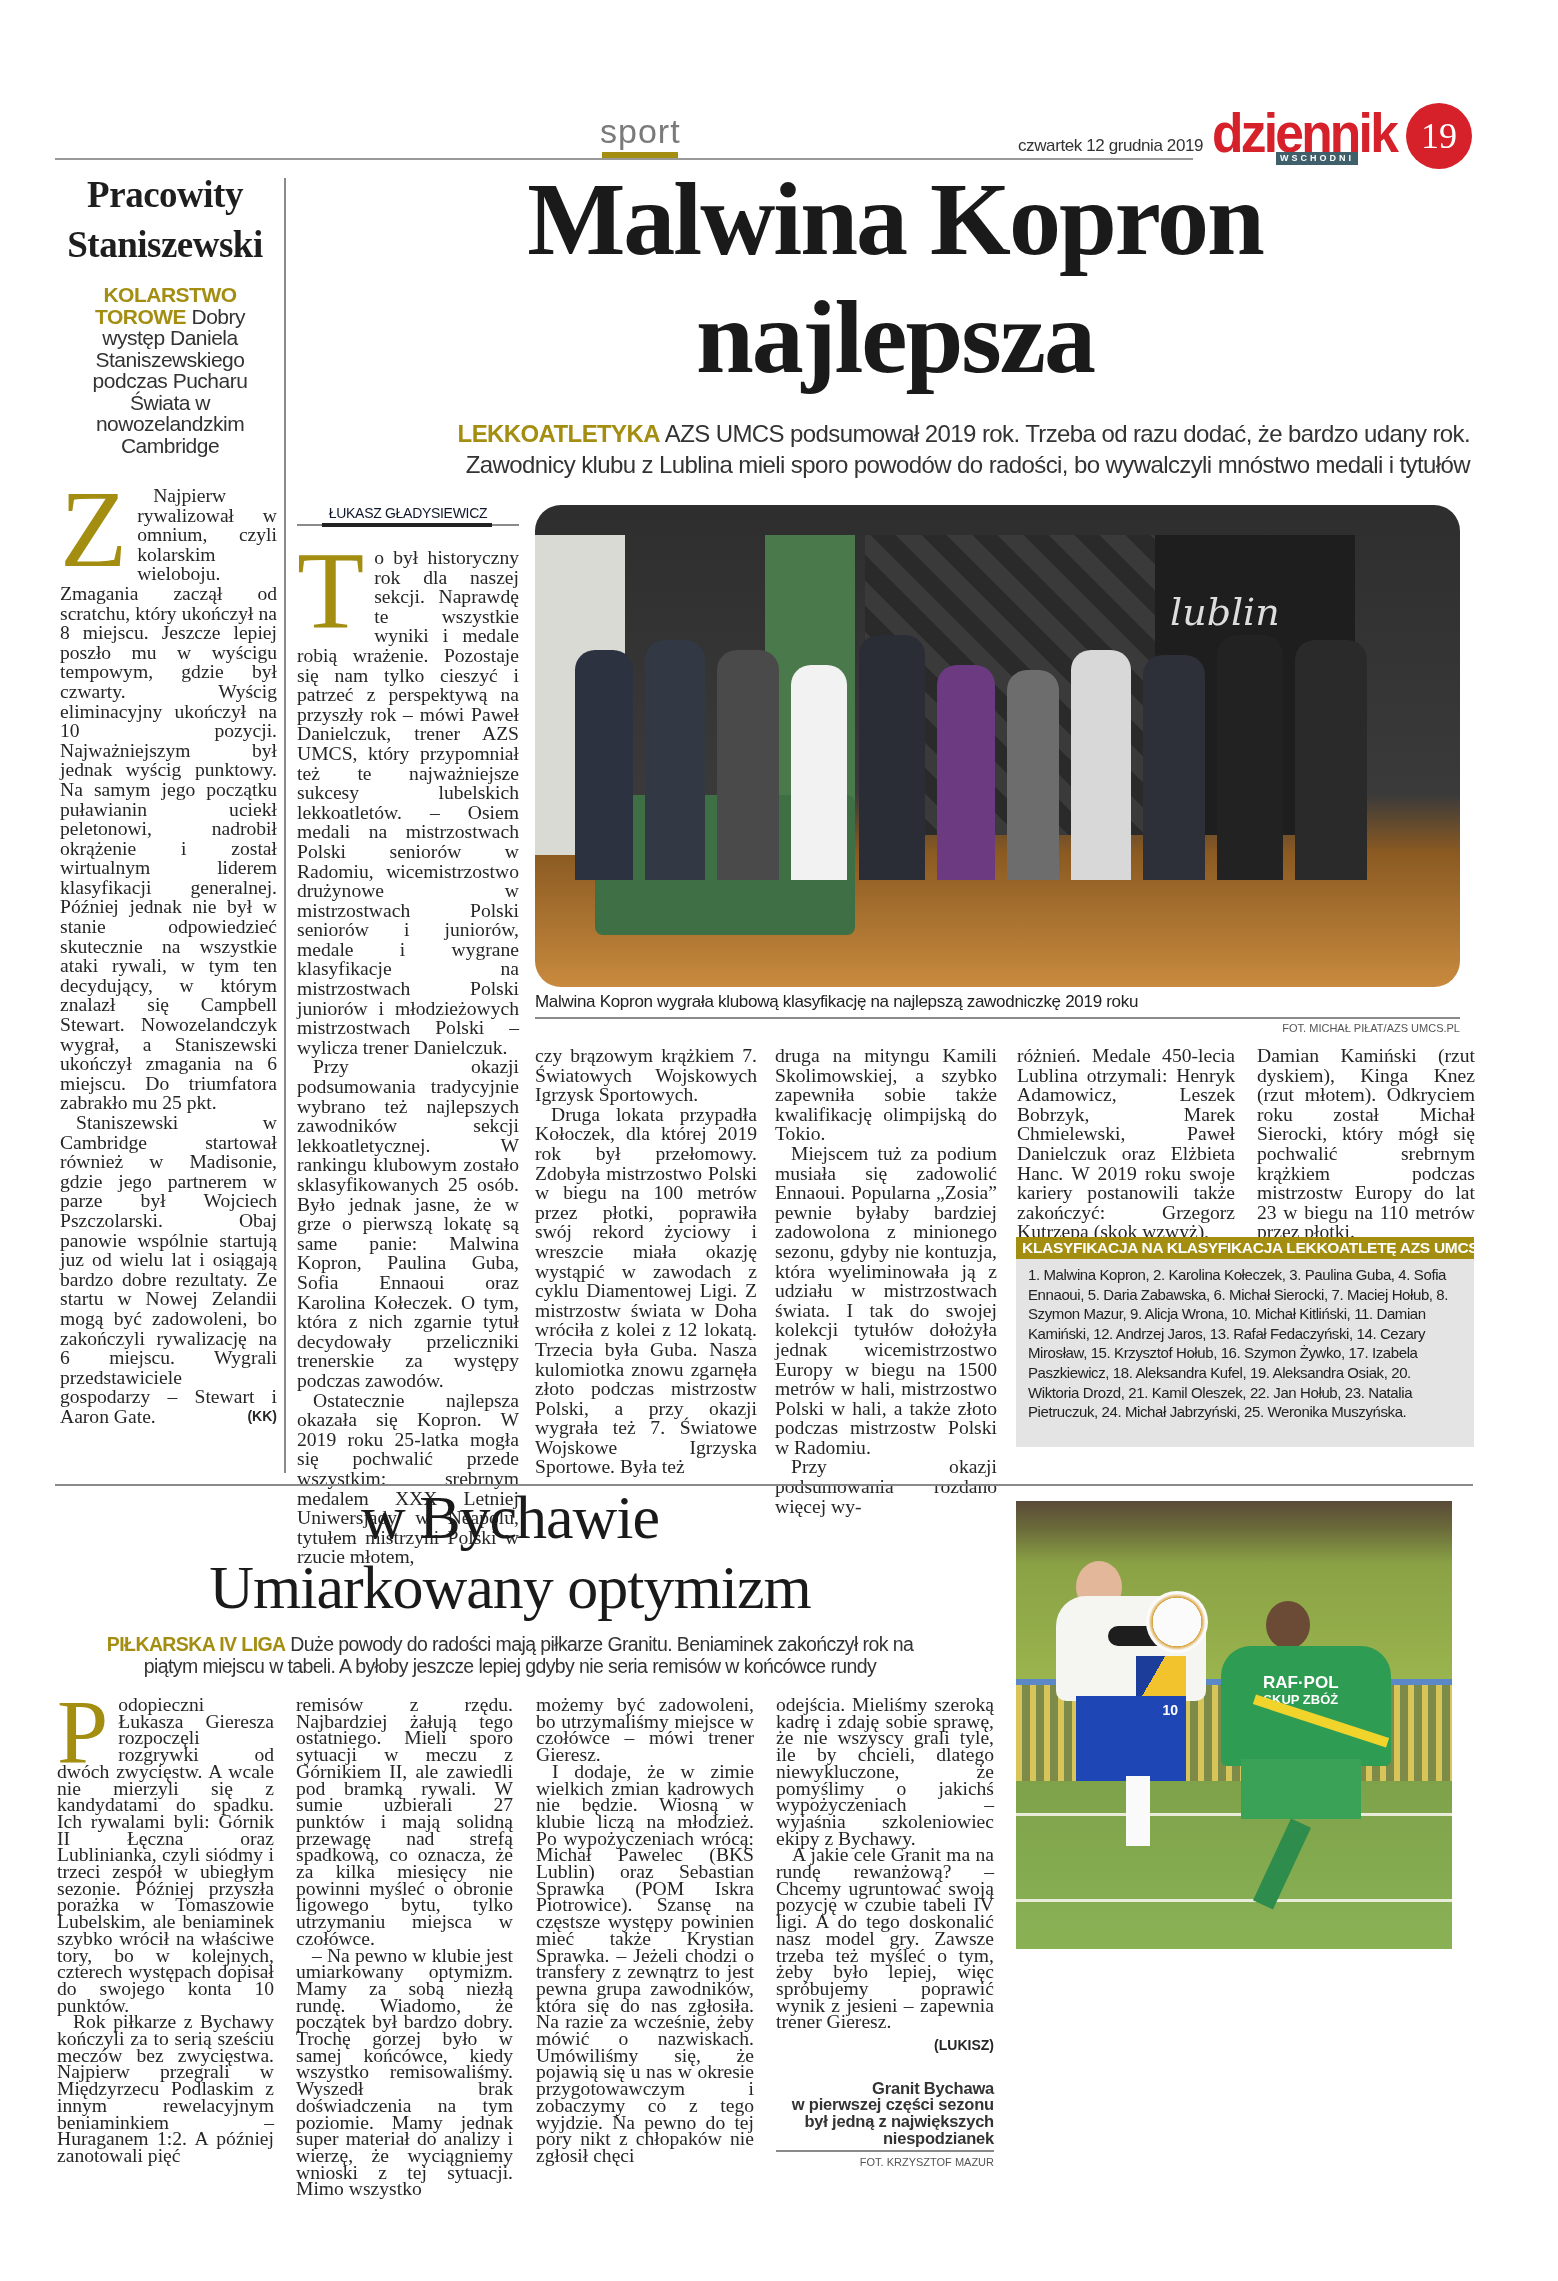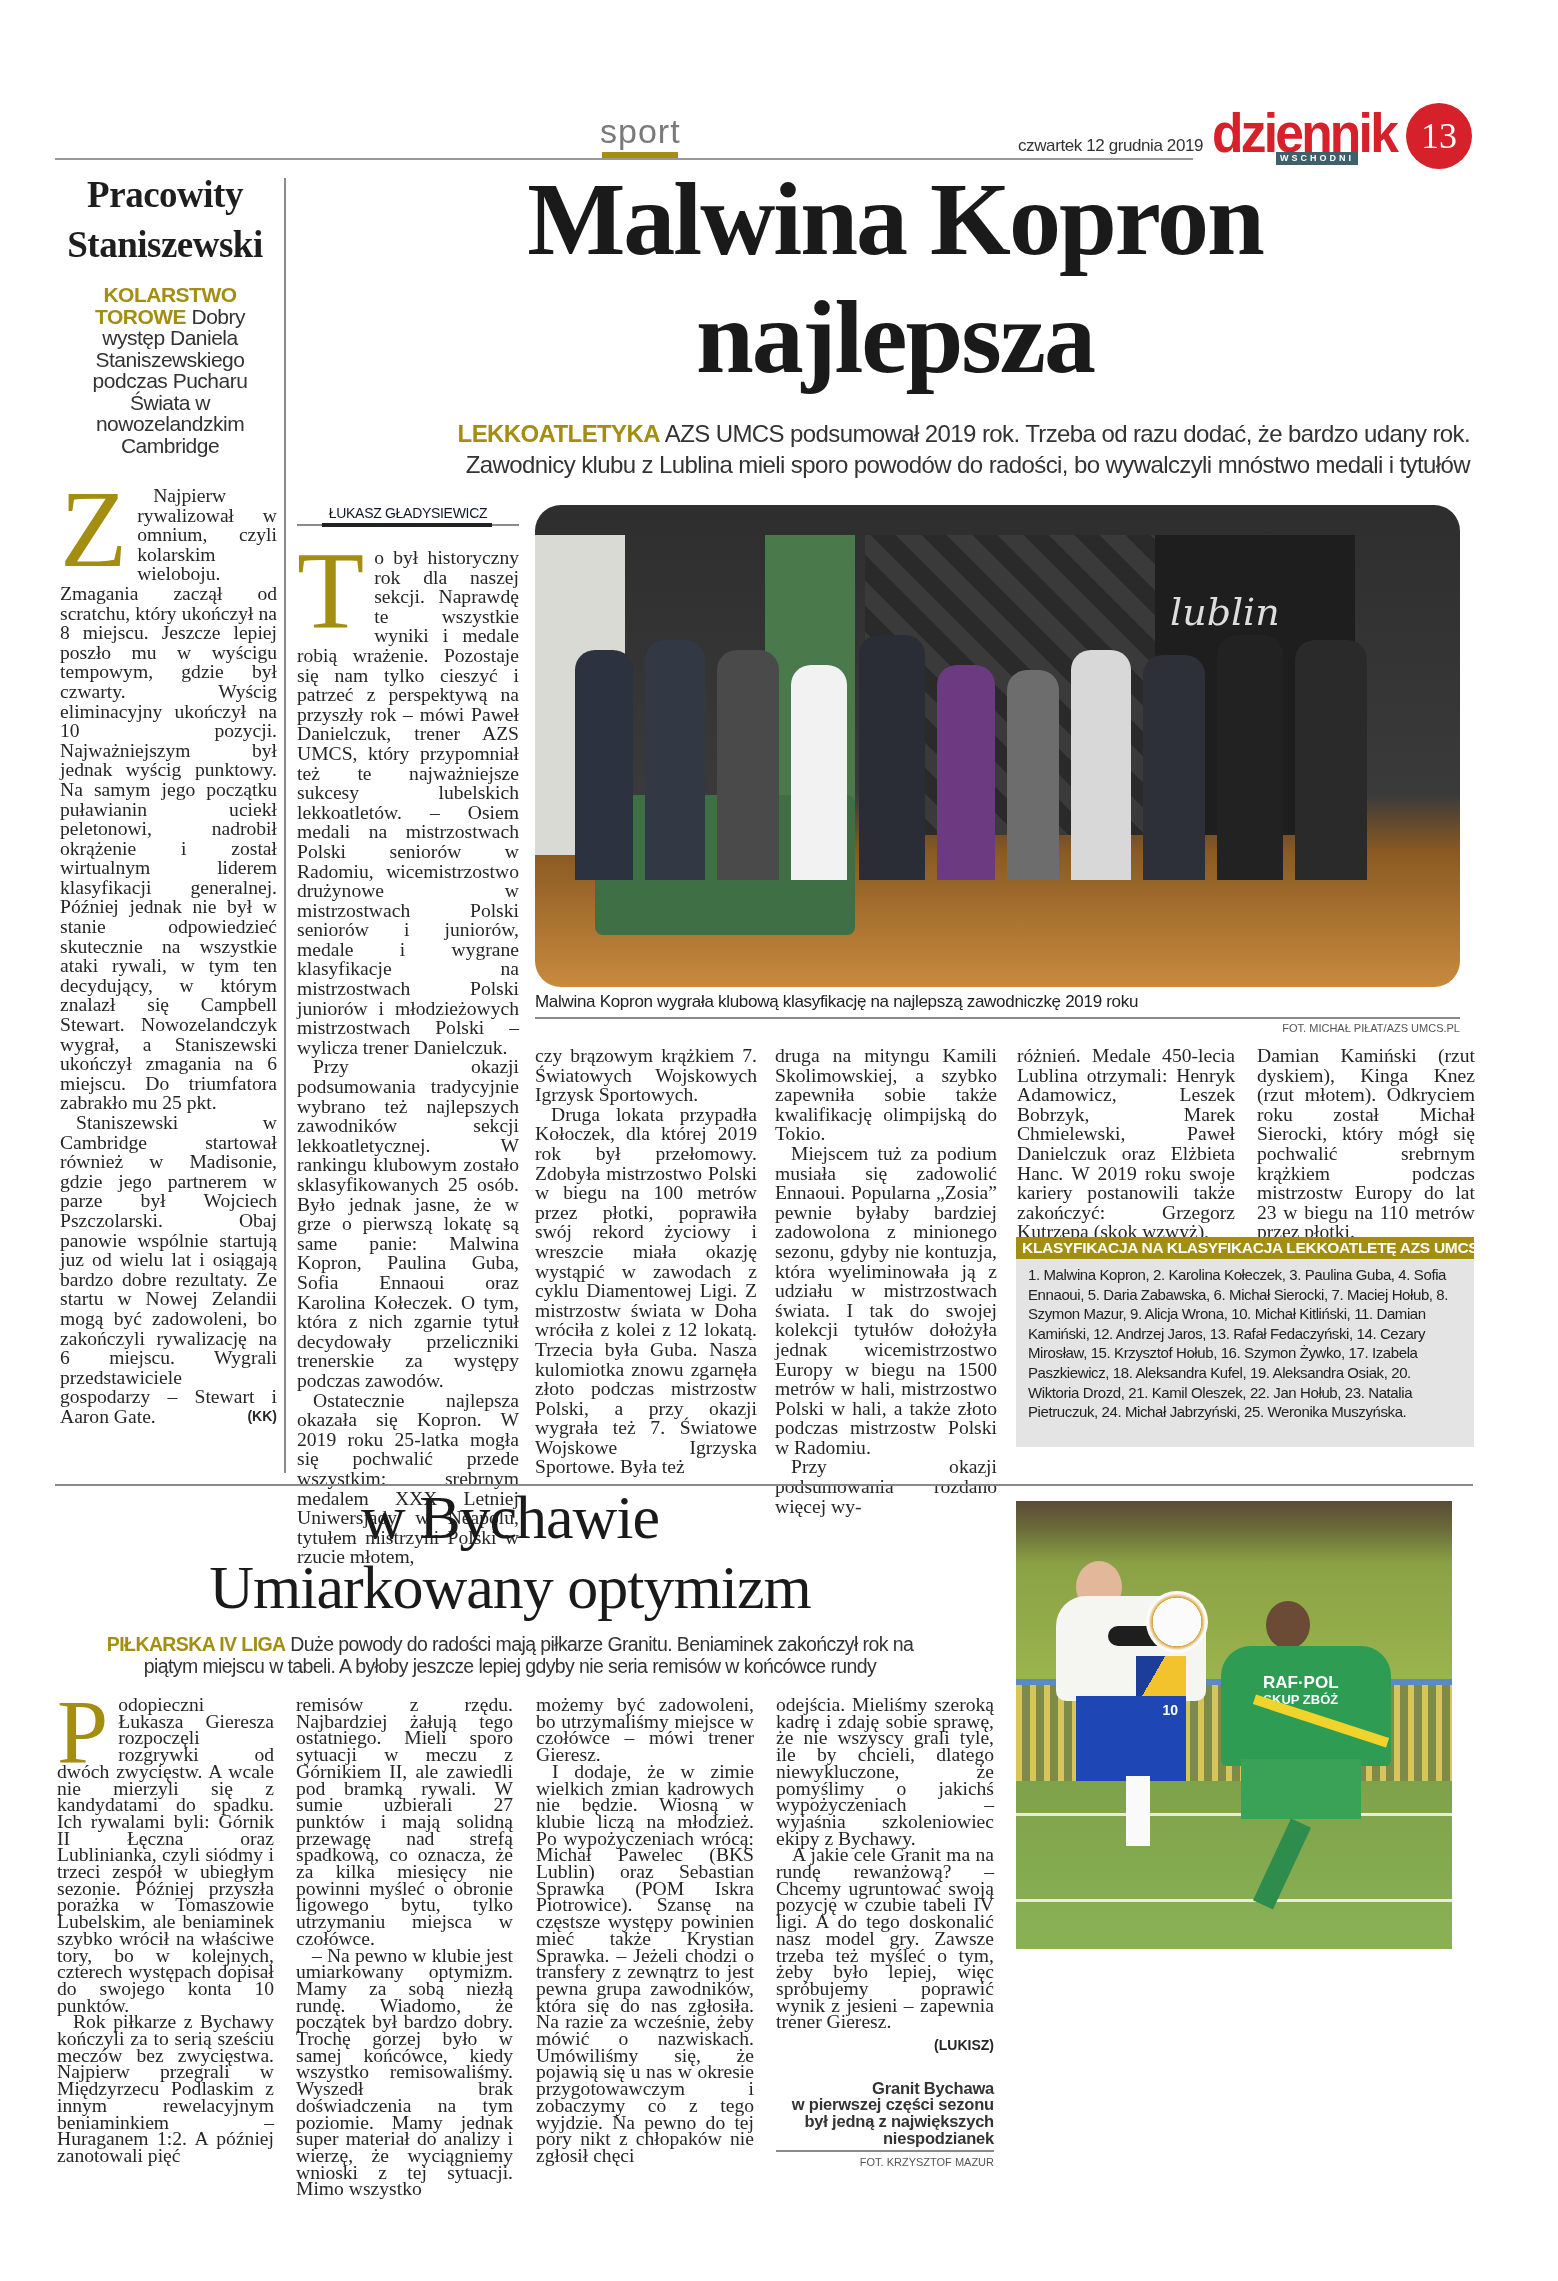--- a/index.html
+++ b/index.html
@@ -28,7 +28,7 @@
   <div class="sans" style="position:absolute; left:64px; top:44px; background:#3f5f6b; color:#fff; font-size:9px; font-weight:bold; letter-spacing:3px; padding:1px 4px; line-height:11px;">WSCHODNI</div>
 </div>
 <div class="abs" style="left:1406px; top:103px; width:66px; height:66px; border-radius:50%; background:#d6202a; display:flex; align-items:center; justify-content:center;">
-  <span class="lserif" style="color:#fff; font-size:36px; line-height:36px;">13</span>
+  <span class="lserif" style="color:#fff; font-size:36px; line-height:36px;">19</span>
 </div>
 
 <div class="abs" style="left:284px; top:178px; width:2px; height:1295px; background:#8a8a8a;"></div>

